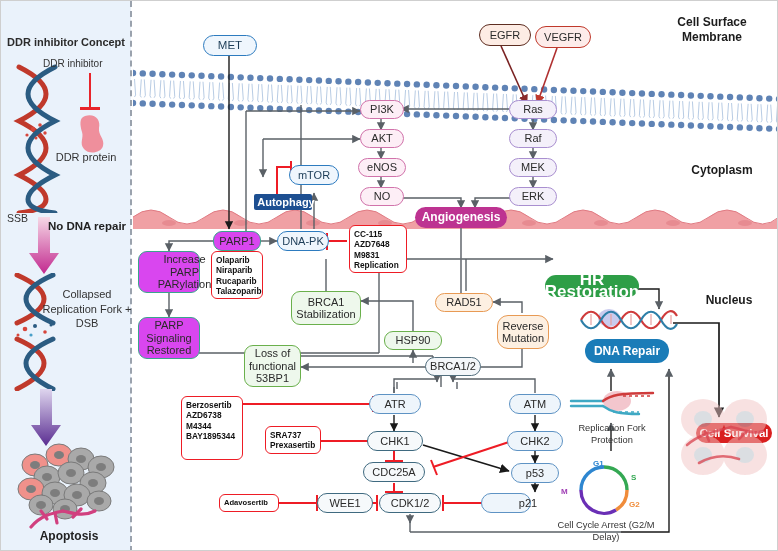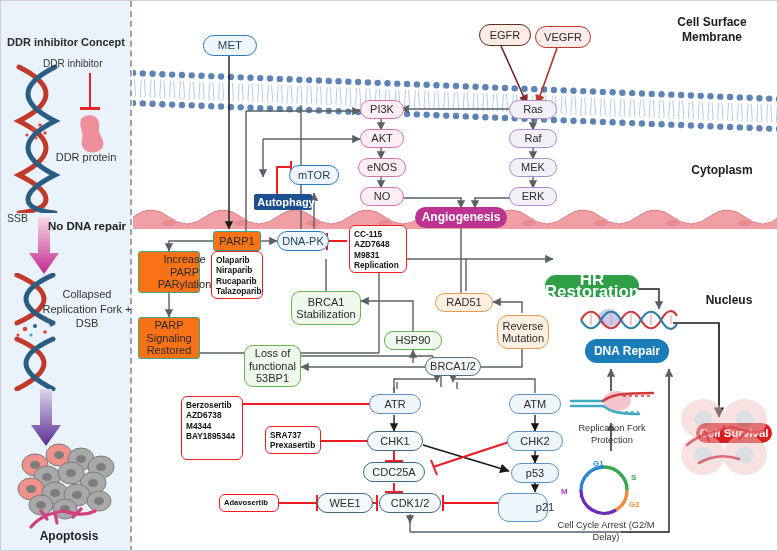--- a/index.html
+++ b/index.html
@@ -29,7 +29,7 @@
   .n-blue{background:#eff6fd;border:1.3px solid #2d7bbf;color:#1c3c57;}
   .n-pink{background:#fdeef6;border:1.1px solid #d173ab;}
   .n-lav{background:#f4f0fa;border:1.1px solid #a98fd0;}
-  .n-teal{background:#f97316;border:1.3px solid #3ba58c;border-radius:3px;}
+  .n-teal{background:#d946ef;border:1.3px solid #3ba58c;border-radius:9px;}
   .n-green{background:#eef8ec;border:1.2px solid #6ab04c;border-radius:9px;}
   .n-orange{background:#fdf0e2;border:1.2px solid #e89a54;}
   .n-lblue{background:#eef5fb;border:1.1px solid #5e93c4;}

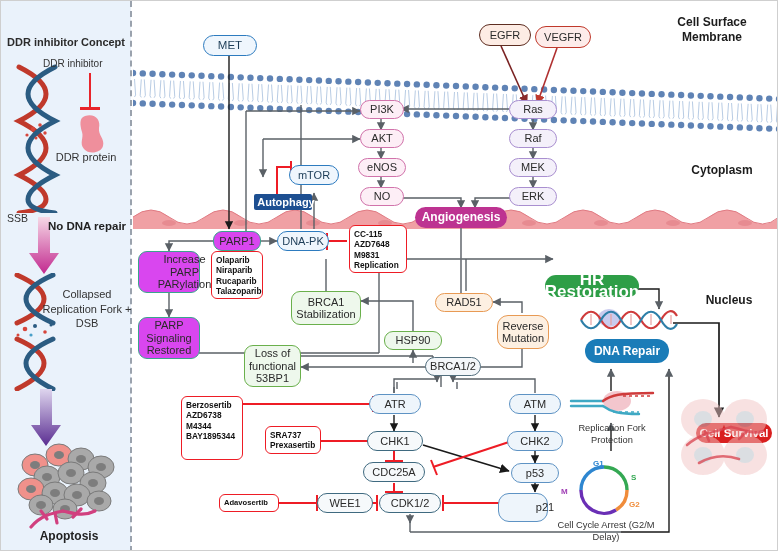--- a/index.html
+++ b/index.html
@@ -667,7 +667,7 @@
   <div class="node n-lblue abs" style="left:510px;top:462px;width:48px;height:20px;">p53</div>
   <div class="node n-white abs" style="left:316px;top:492px;width:56px;height:20px;">WEE1</div>
   <div class="node n-white abs" style="left:378px;top:492px;width:62px;height:20px;">CDK1/2</div>
-  <div class="node n-lblue abs" style="left:497px;top:492px;width:48px;height:29px;padding-left:46px;">p21</div>
+  <div class="node n-lblue abs" style="left:480px;top:492px;width:48px;height:20px;padding-left:46px;">p21</div>
 
   <div class="drug abs" style="left:210px;top:250px;width:52px;height:48px;" id="drug-parp">
       <div>Olaparib</div>

